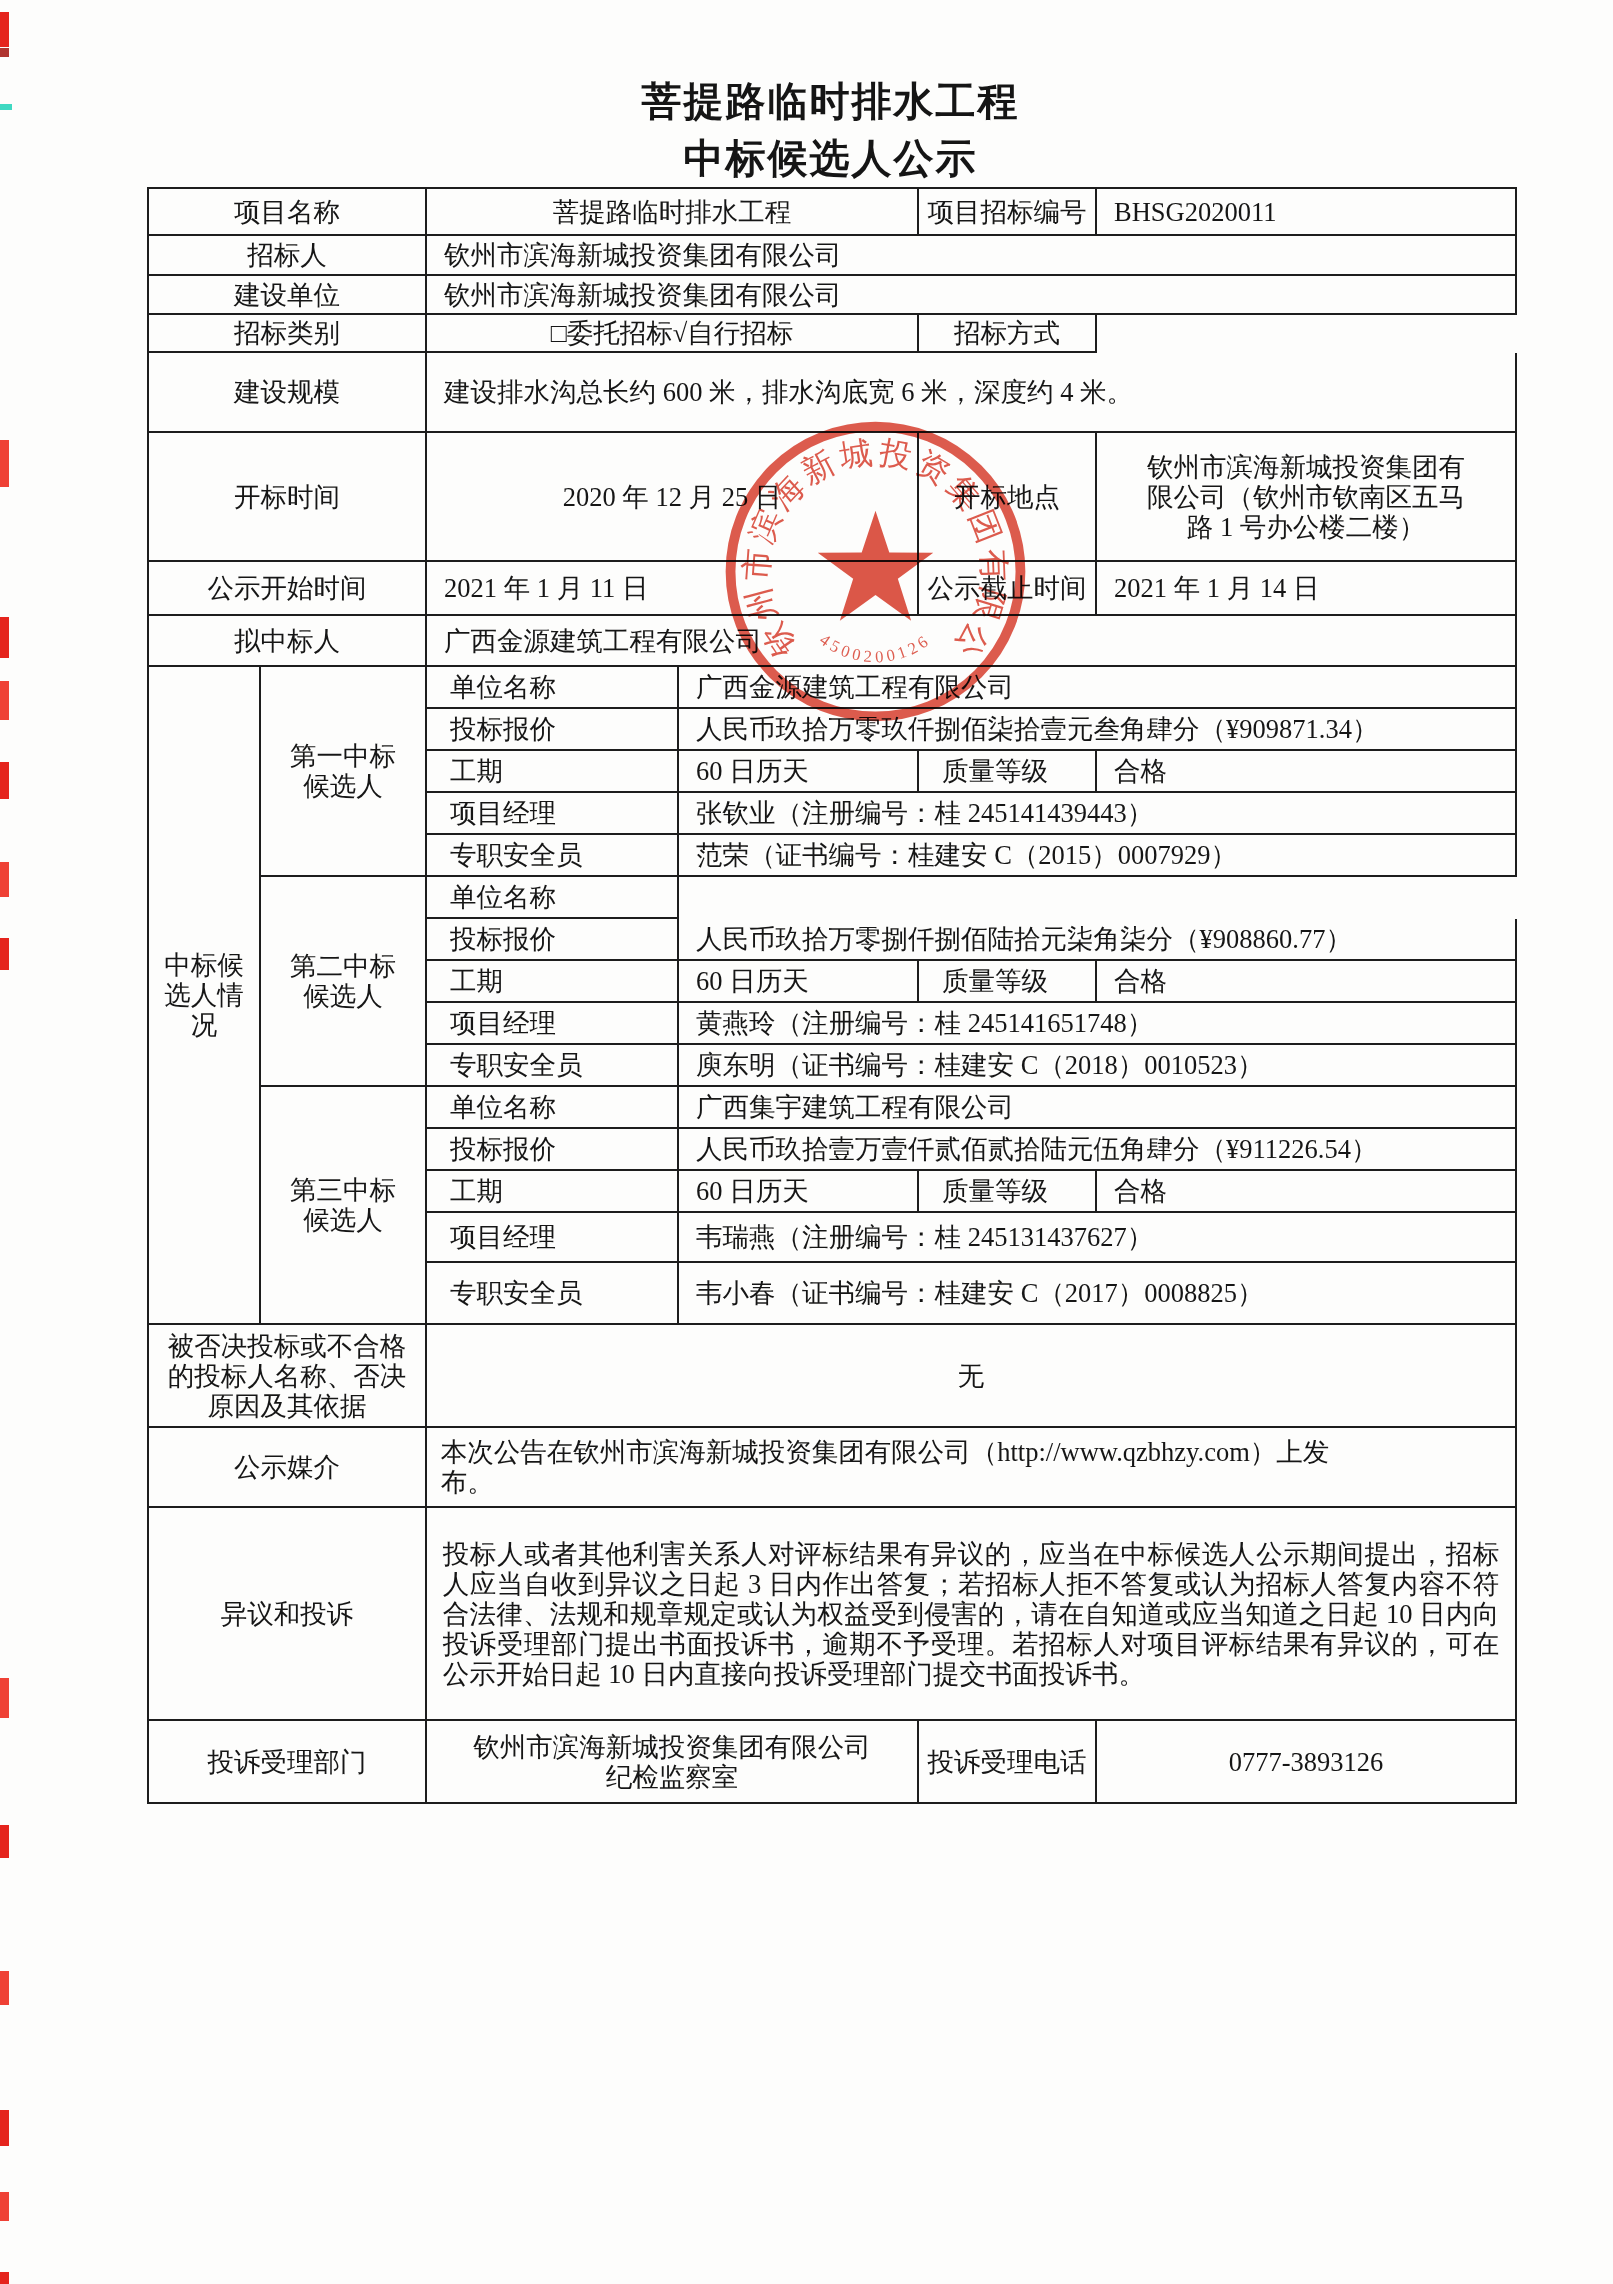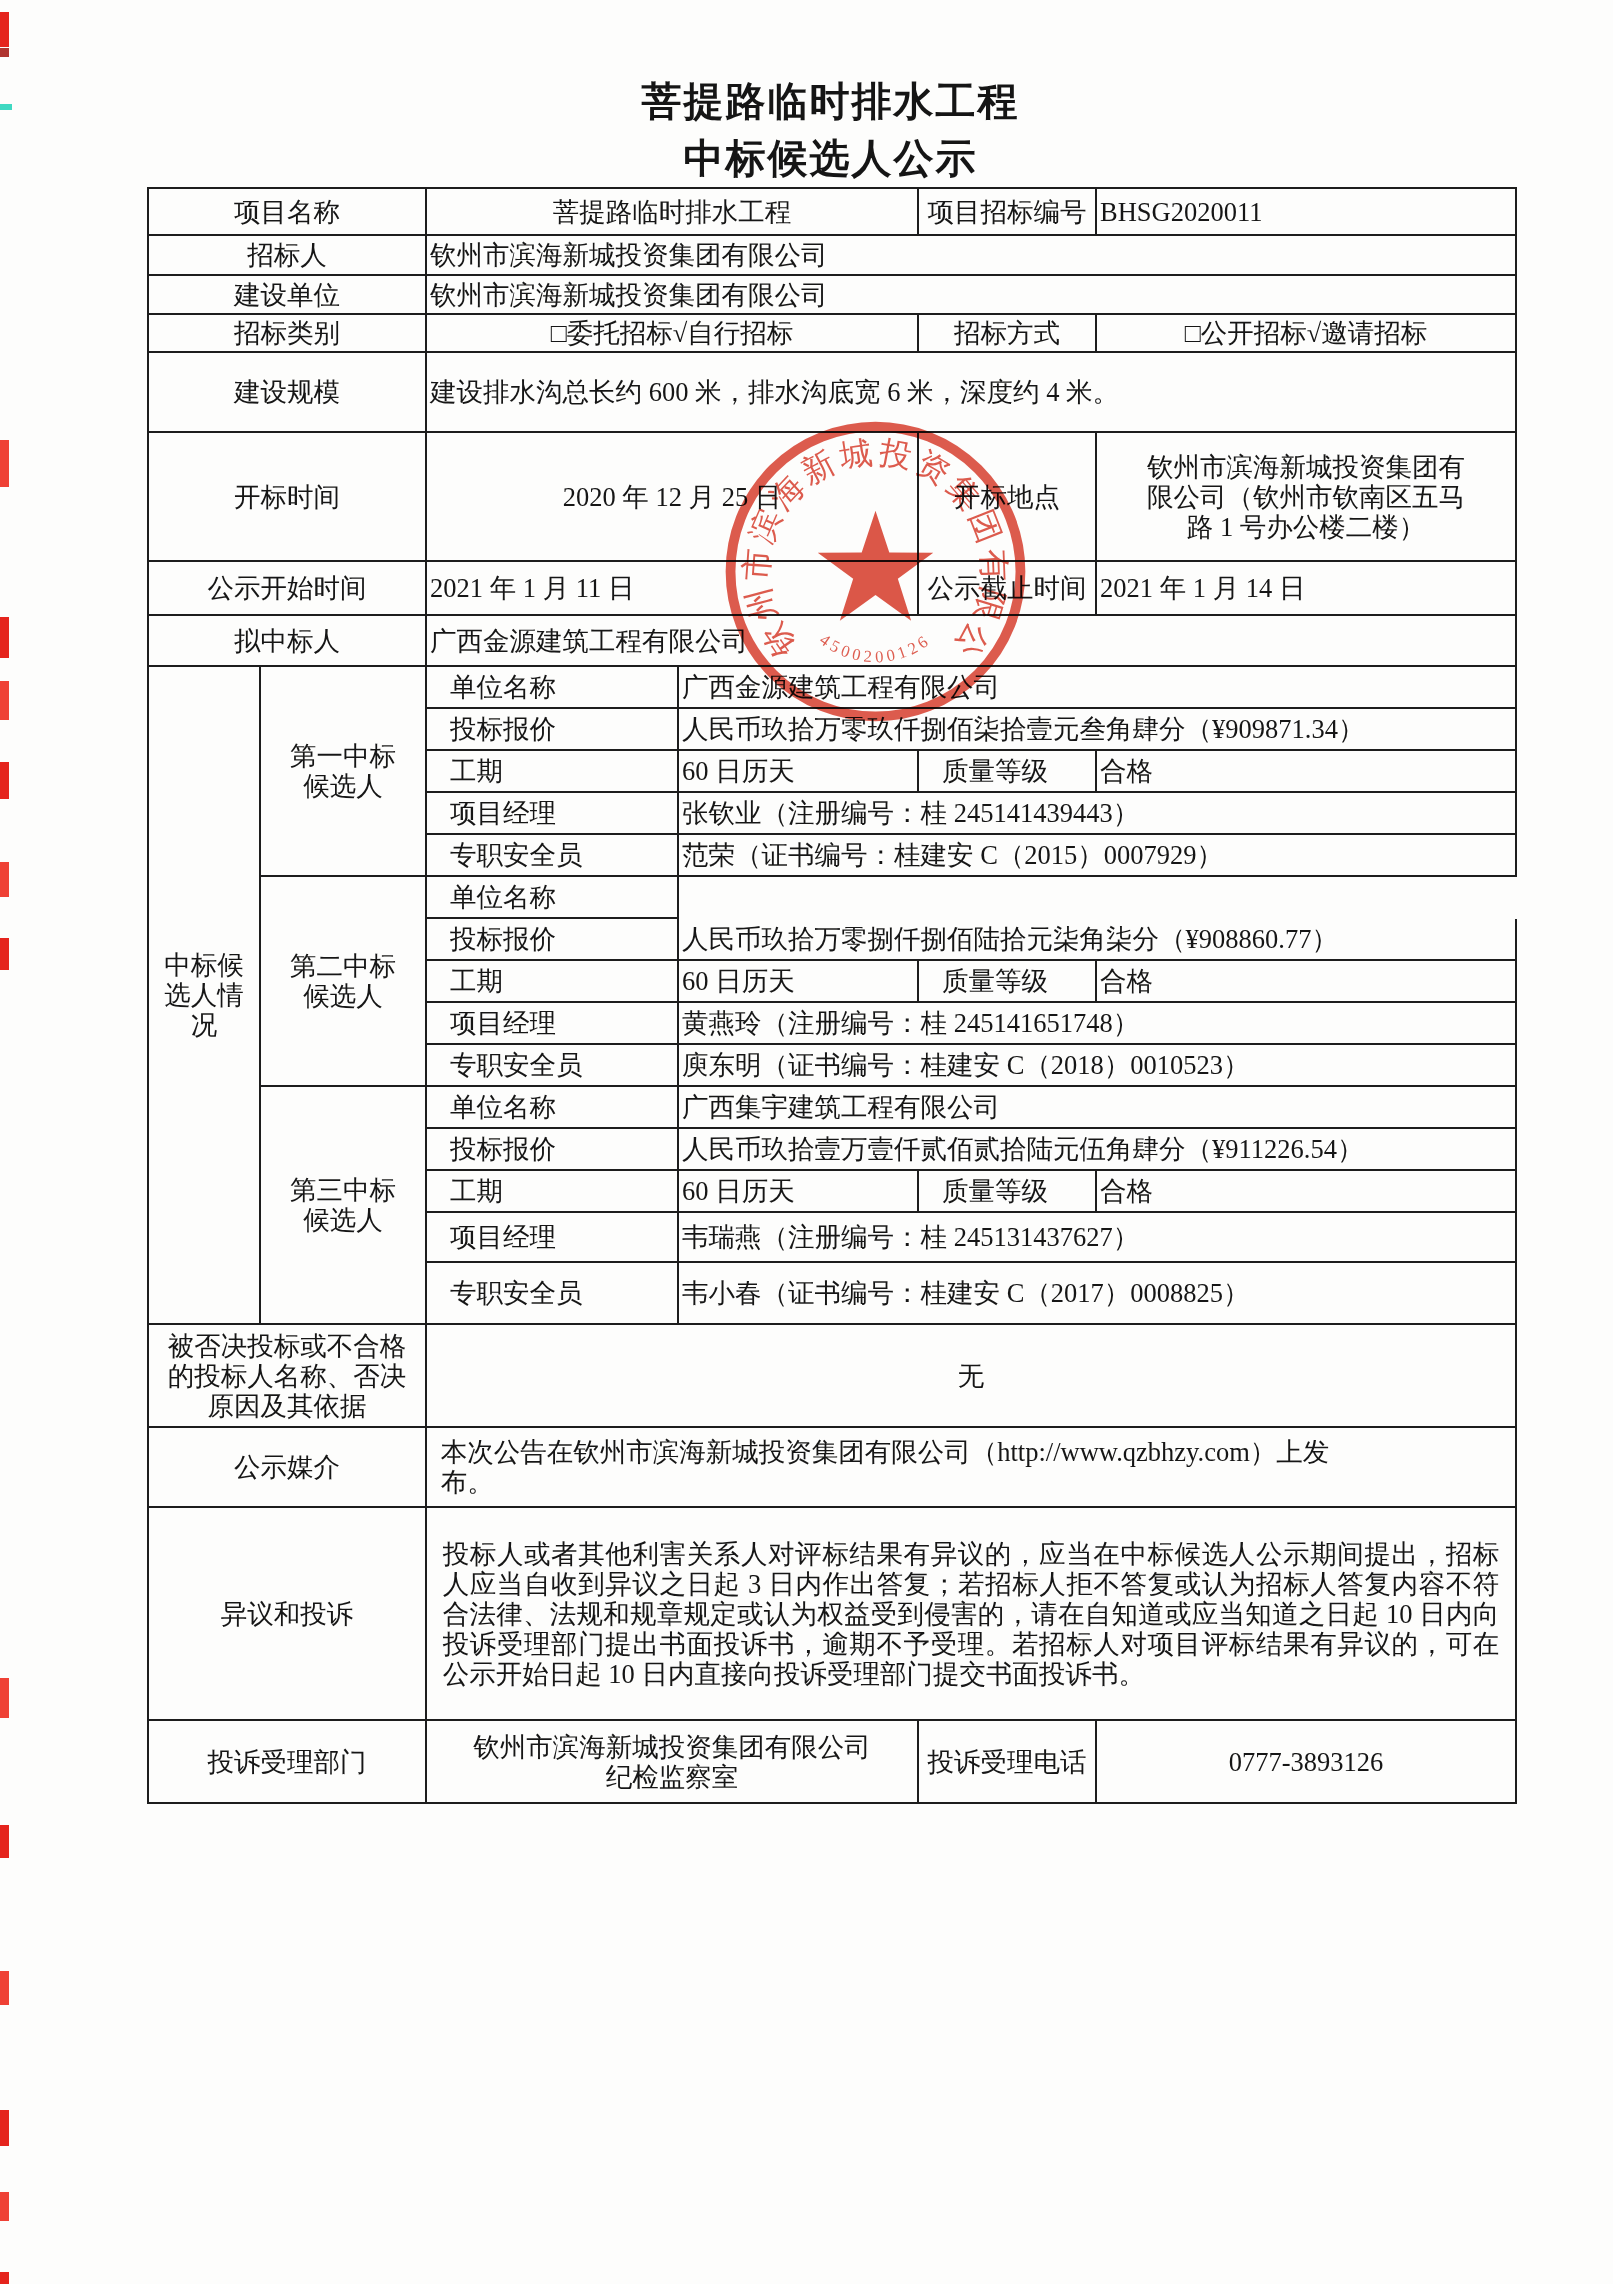--- a/index.html
+++ b/index.html
@@ -31,7 +31,7 @@
     box-sizing:border-box;overflow:hidden;
   }
   .lab{justify-content:center;text-align:center;}
-  .val-l{justify-content:flex-start;padding-left:3px;padding-right:7.8px;}
+  .val-l{justify-content:flex-start;padding-left:17px;padding-right:7.8px;}
   .val-c{justify-content:center;text-align:center;}
   .flab{justify-content:flex-start;padding-left:23px;}
   .para{align-items:center;}

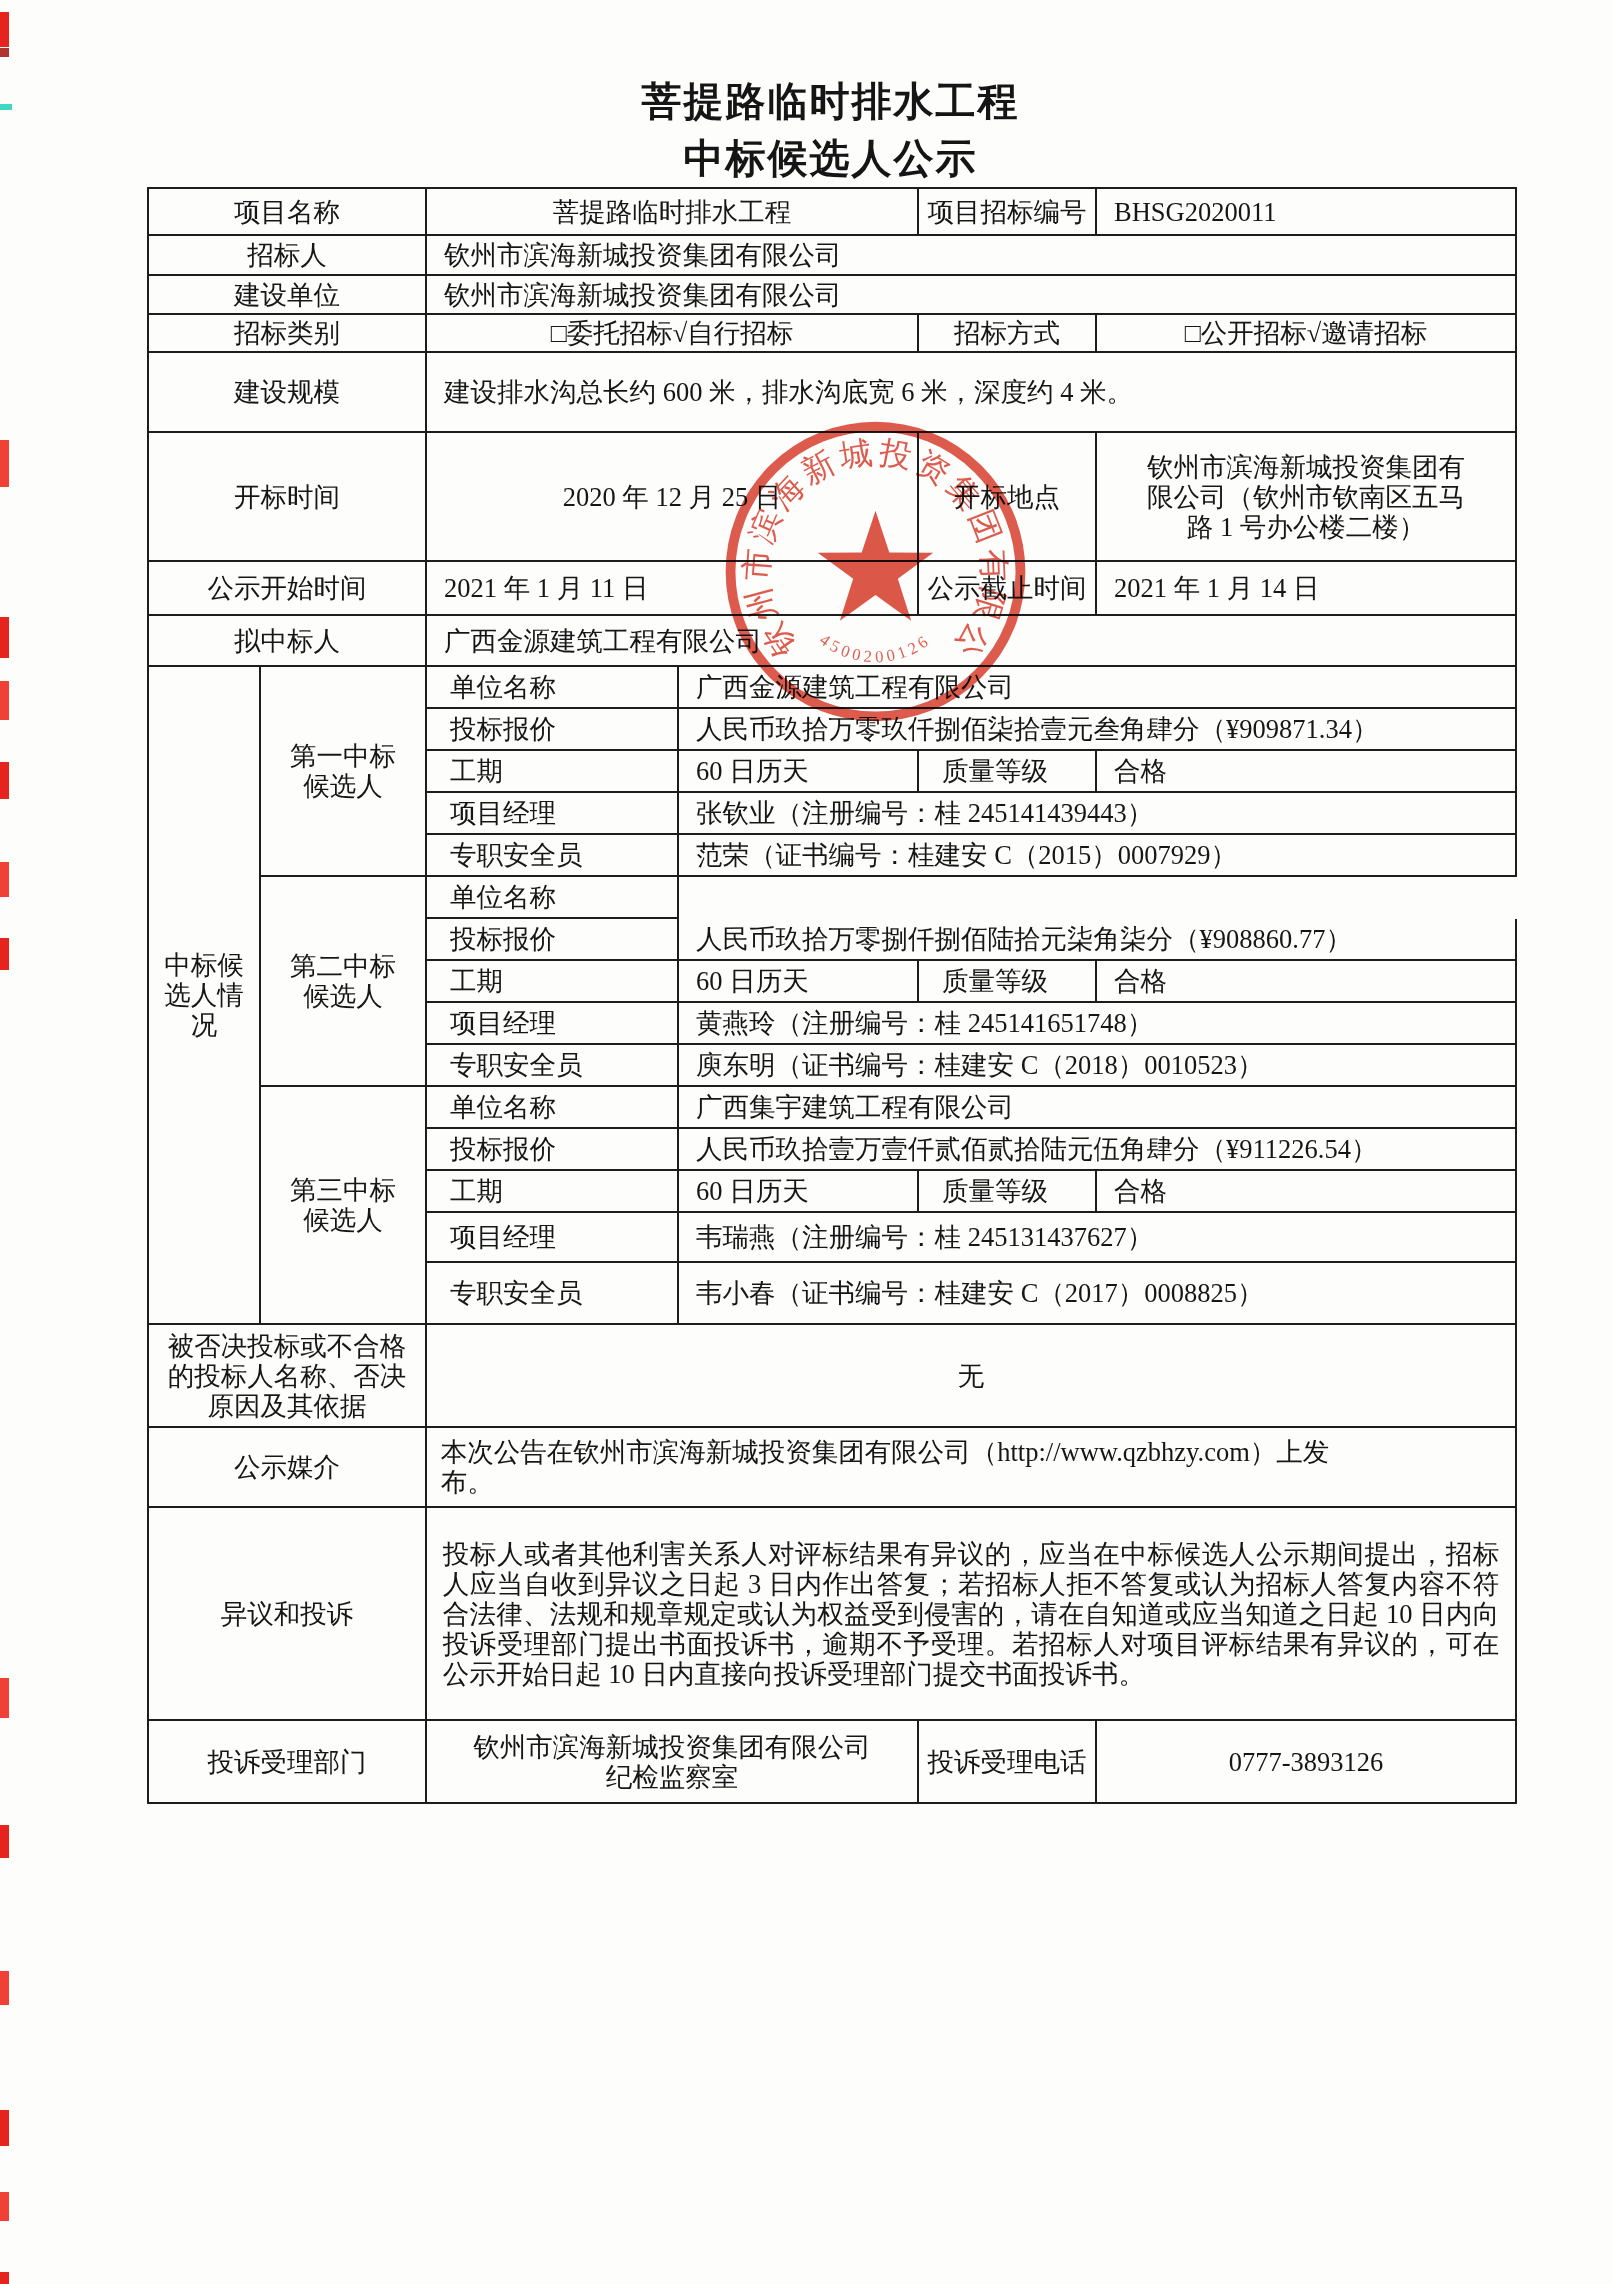--- a/index.html
+++ b/index.html
@@ -64,7 +64,6 @@
   <div class="c lab" style="grid-row:4;grid-column:1/3">招标类别</div>
   <div class="c val-c" style="grid-row:4;grid-column:3/5">□委托招标√自行招标</div>
   <div class="c lab" style="grid-row:4;grid-column:5">招标方式</div>
-  <div class="c val-c" style="grid-row:4;grid-column:6">□公开招标√邀请招标</div>
 
   <div class="c lab" style="grid-row:5;grid-column:1/3">建设规模</div>
   <div class="c val-l" style="grid-row:5;grid-column:3/7">建设排水沟总长约 600 米，排水沟底宽 6 米，深度约 4 米。</div>

